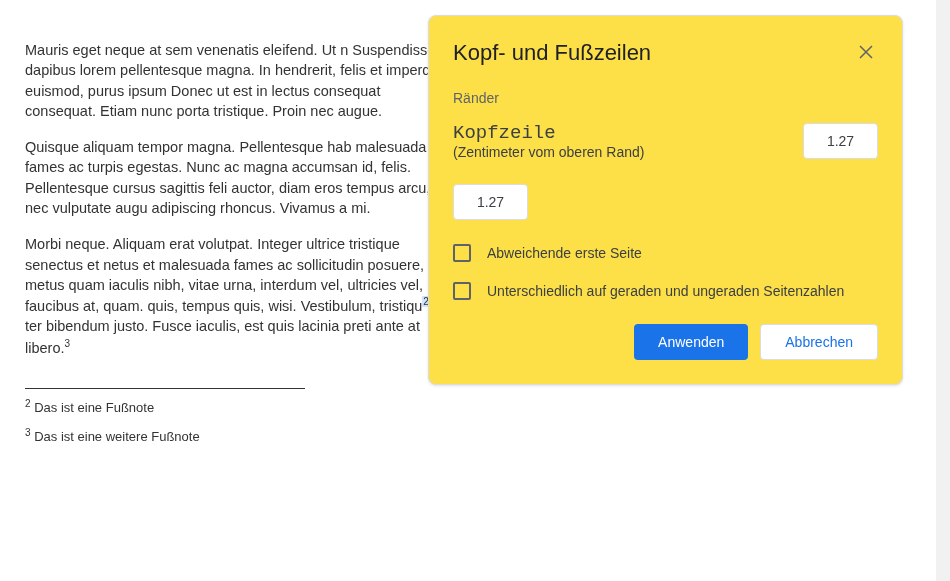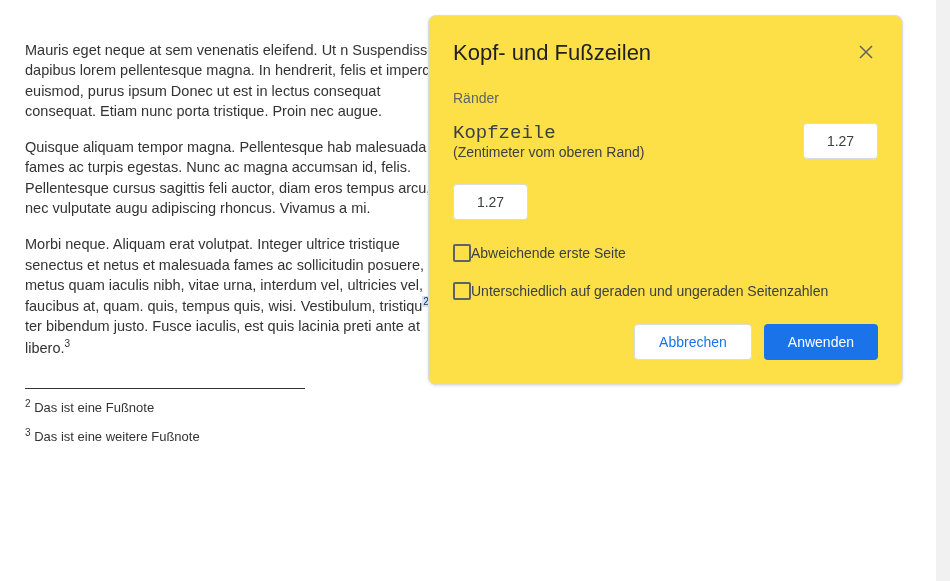--- a/index.html
+++ b/index.html
@@ -118,6 +118,7 @@
       display: flex;
       align-items: center;
       margin-bottom: 20px;
+      gap: 16px;
     }
     .checkbox {
       width: 18px;

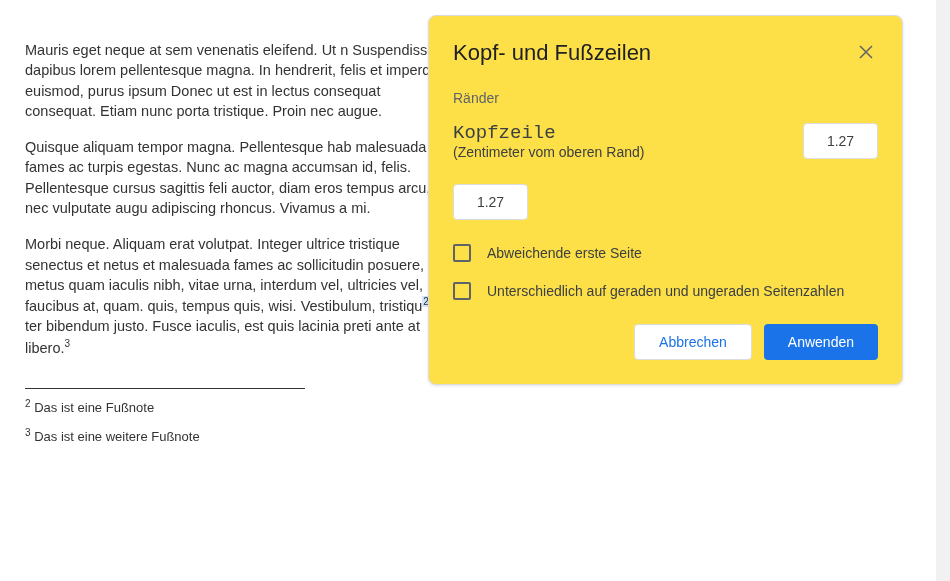--- a/index.html
+++ b/index.html
@@ -221,8 +221,8 @@
   </div>
 
   <div class="modal-footer">
+    <button class="btn btn-primary">Anwenden</button>
     <button class="btn btn-secondary">Abbrechen</button>
-    <button class="btn btn-primary">Anwenden</button>
   </div>
 </div>
 

